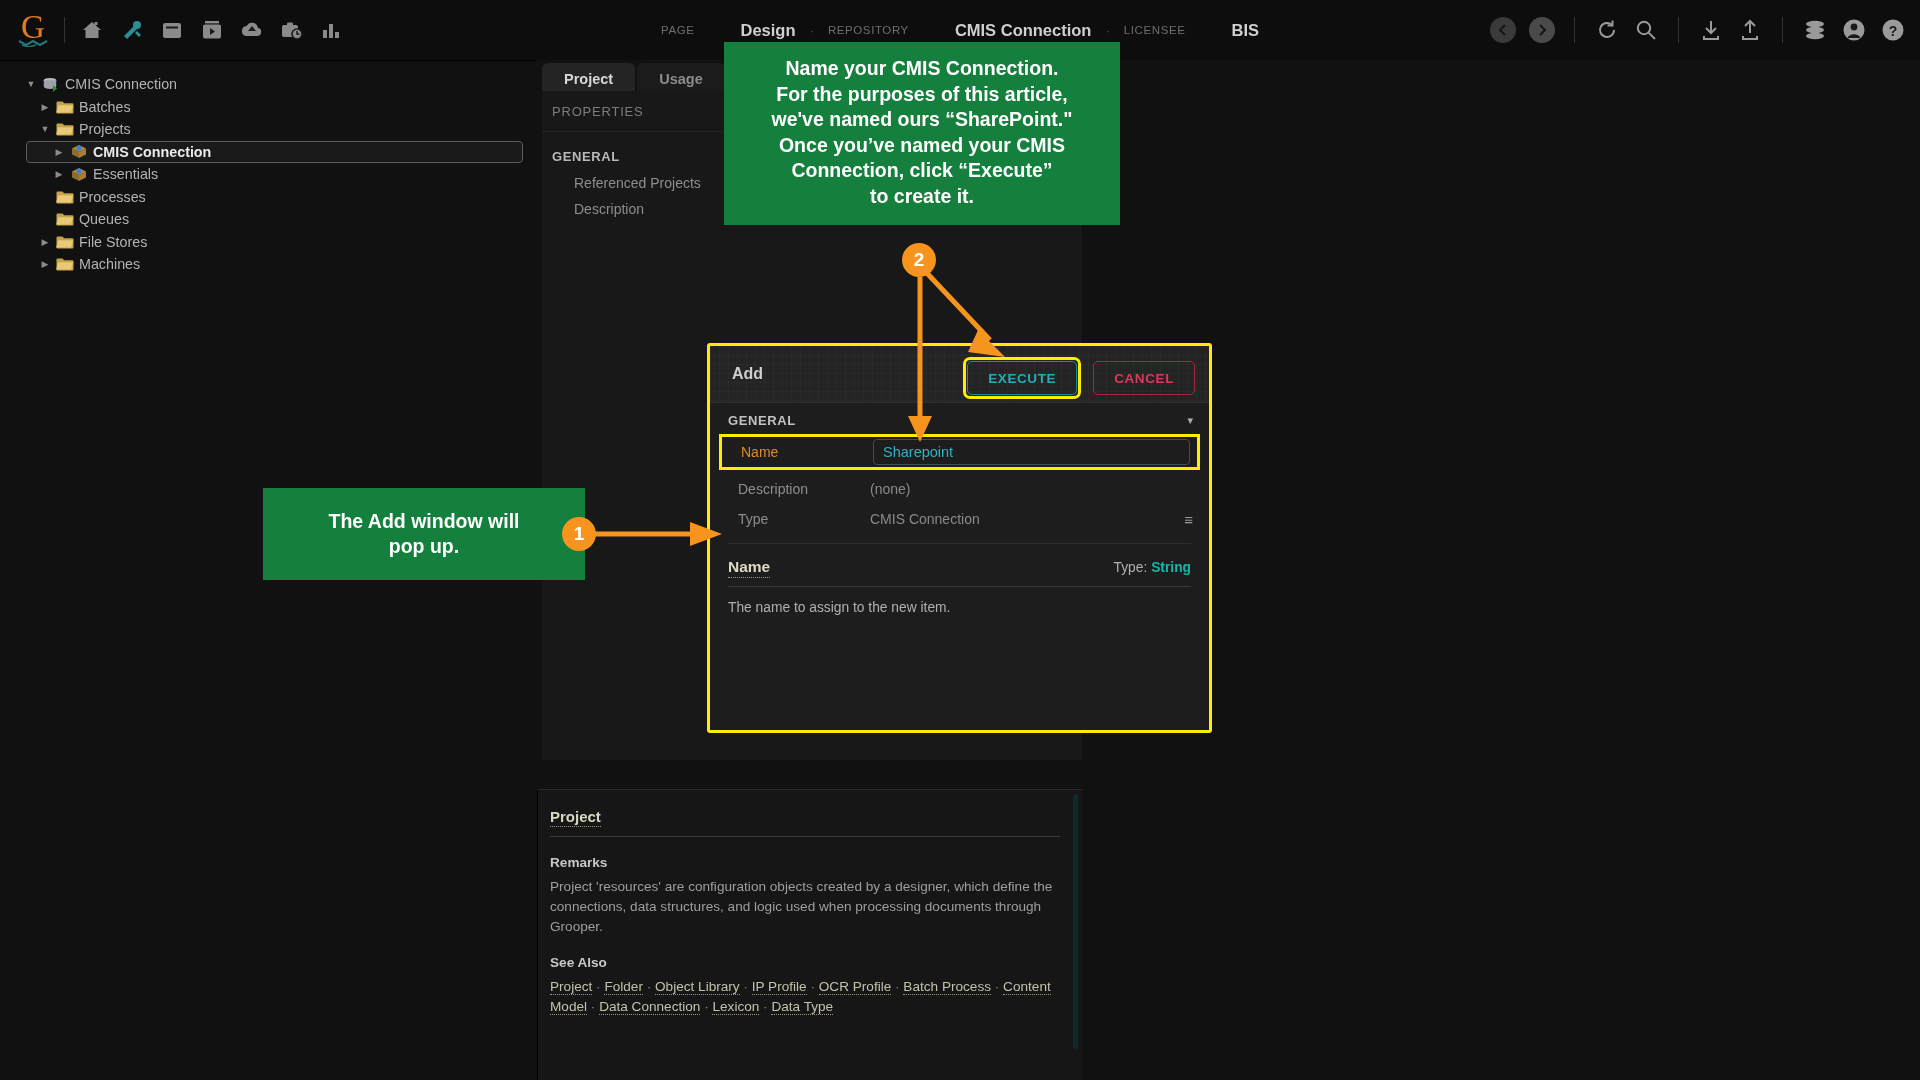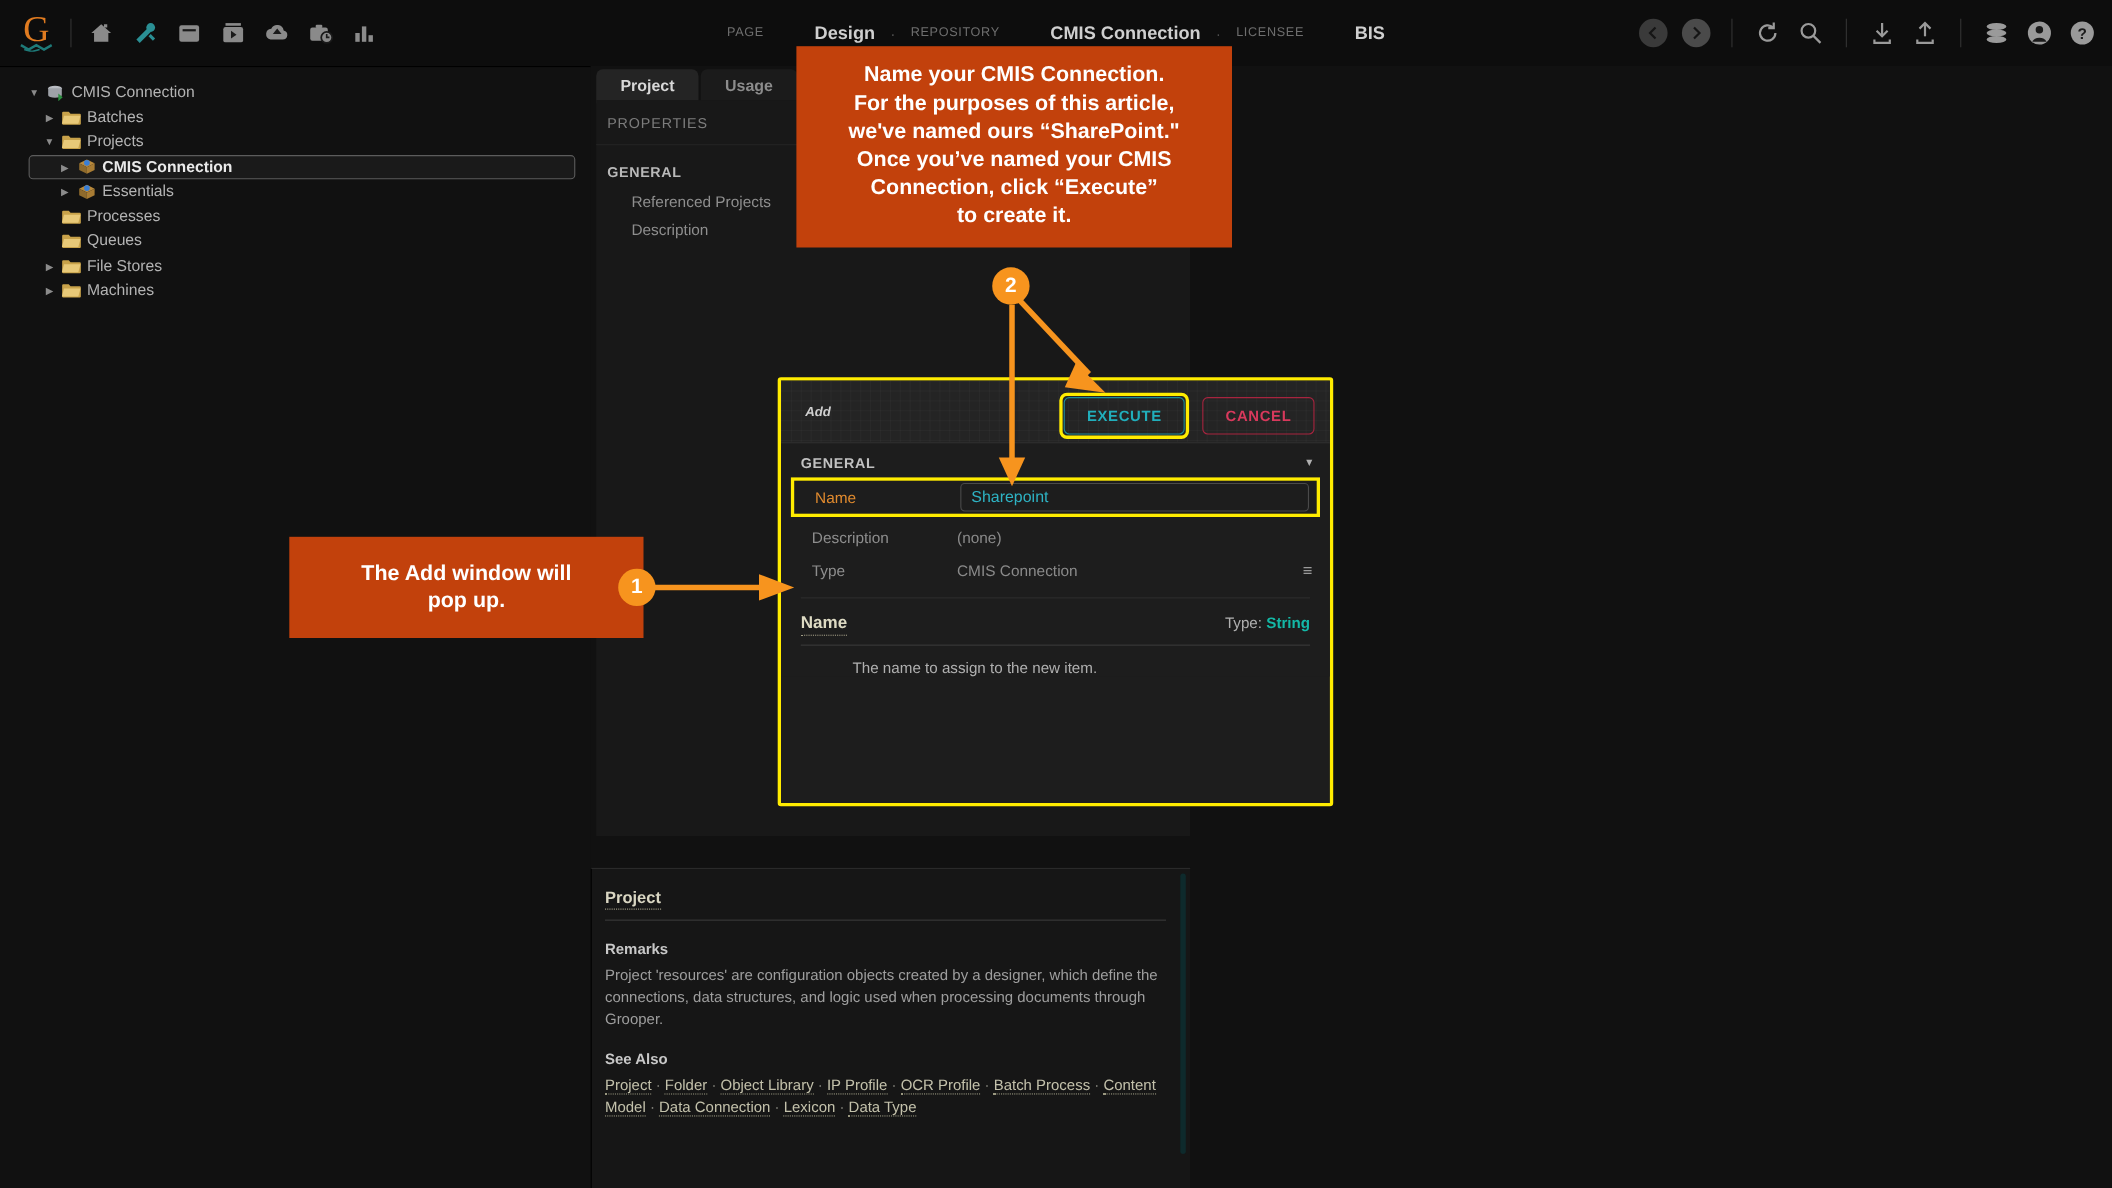--- a/index.html
+++ b/index.html
@@ -152,7 +152,7 @@
 
   
   .callout {
-    position: absolute; background: #c2410c; color: #ffffff;
+    position: absolute; background: #15803d; color: #ffffff;
     font-weight: bold; text-align: center;
   }
   #callout2 { left: 724px; top: 42px; width: 396px; padding: 14px 12px 16px 12px; }

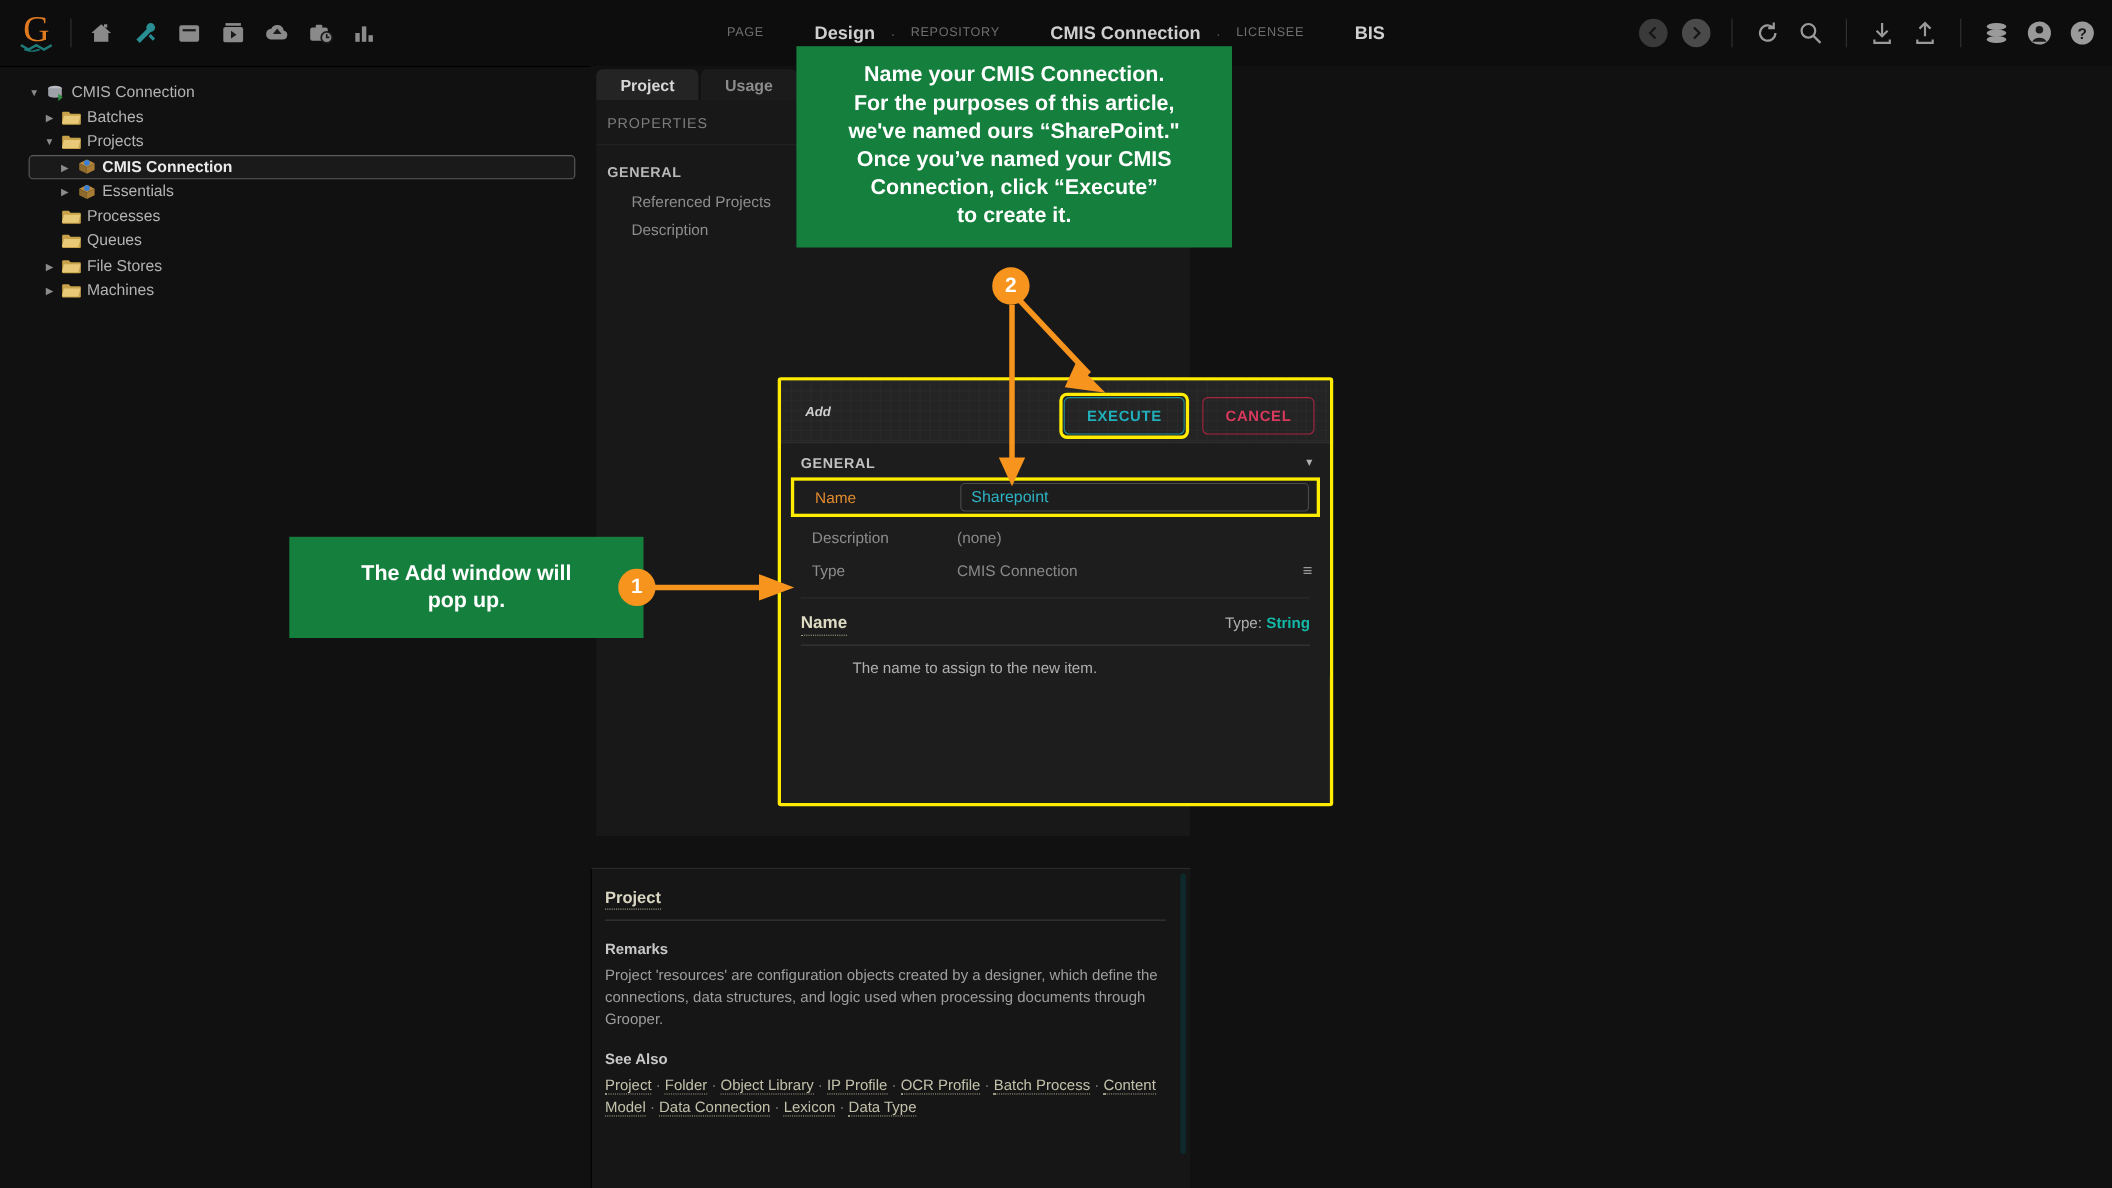--- a/index.html
+++ b/index.html
@@ -108,7 +108,7 @@
     background-size: 9px 9px;
     display: flex; align-items: center; border-bottom: 1px solid #2f2f2f;
   }
-  .dlg-title .ttl { font-size: 12px; font-weight: bold; color: #cfcfcf; margin-left: 22px; font-style: italic; }
+  .dlg-title .ttl { font-size: 16px; font-weight: bold; color: #cfcfcf; margin-left: 22px; }
   .dlg-btns { position: absolute; right: 14px; top: 11px; display: flex; align-items: center; gap: 12px; }
   .btn-exec-wrap { border: 3px solid #ffec00; border-radius: 7px; padding: 1px; }
   .btn {

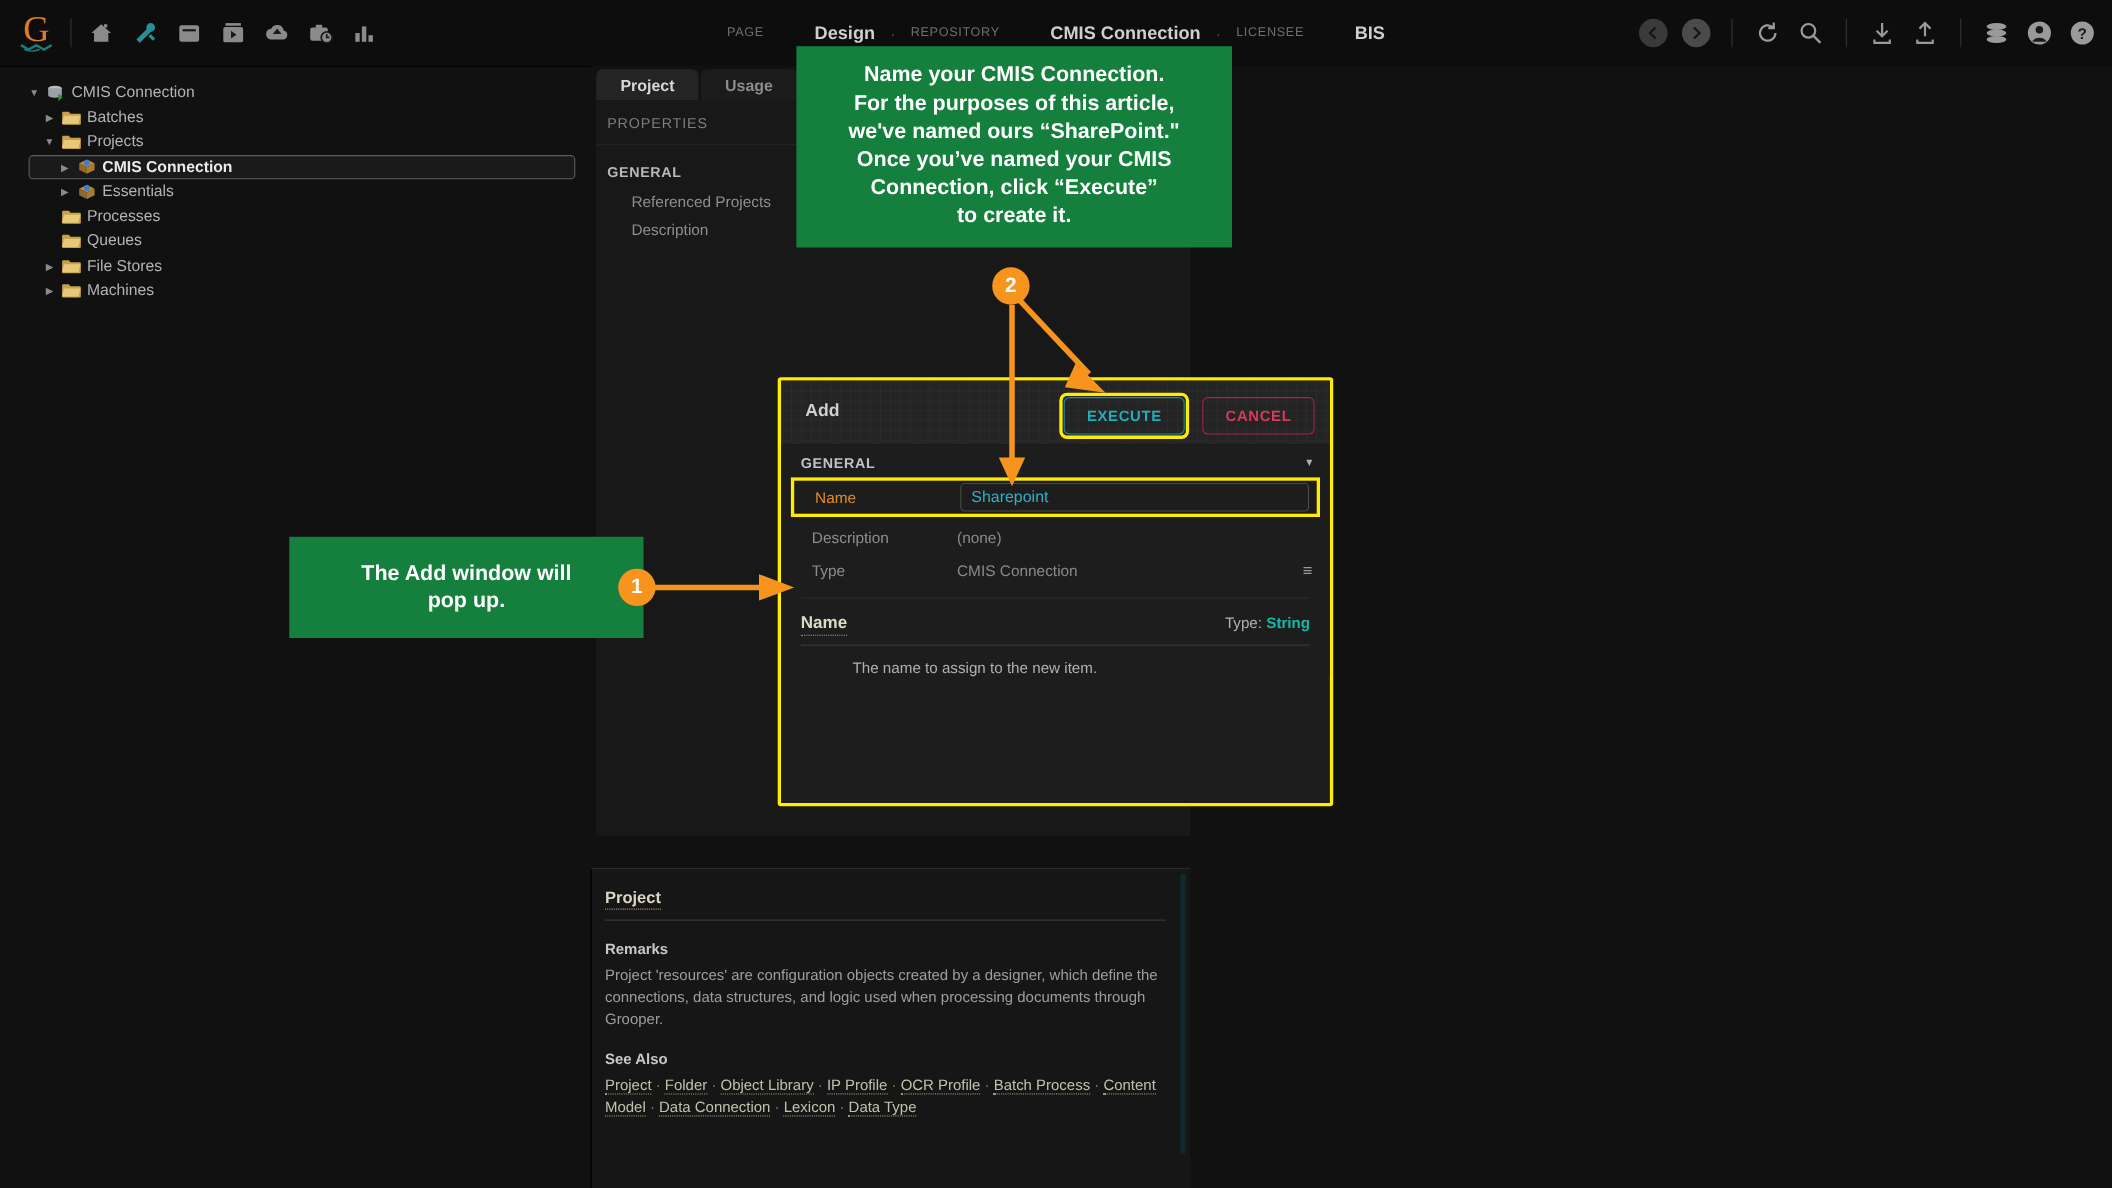--- a/index.html
+++ b/index.html
@@ -148,7 +148,7 @@
   .dlg-doc-type { font-size: 13.8px; color: #b0b0b0; }
   .dlg-doc-type b { color: #14b8a6; }
   .dlg-doc-rule { border-bottom: 1px solid #3a3a3a; margin: 8px 0 13px 0; }
-  .dlg-doc-p { font-size: 13.8px; color: #b0b0b0; margin-left: 47px; }
+  .dlg-doc-p { font-size: 13.8px; color: #b0b0b0; }
 
   
   .callout {

